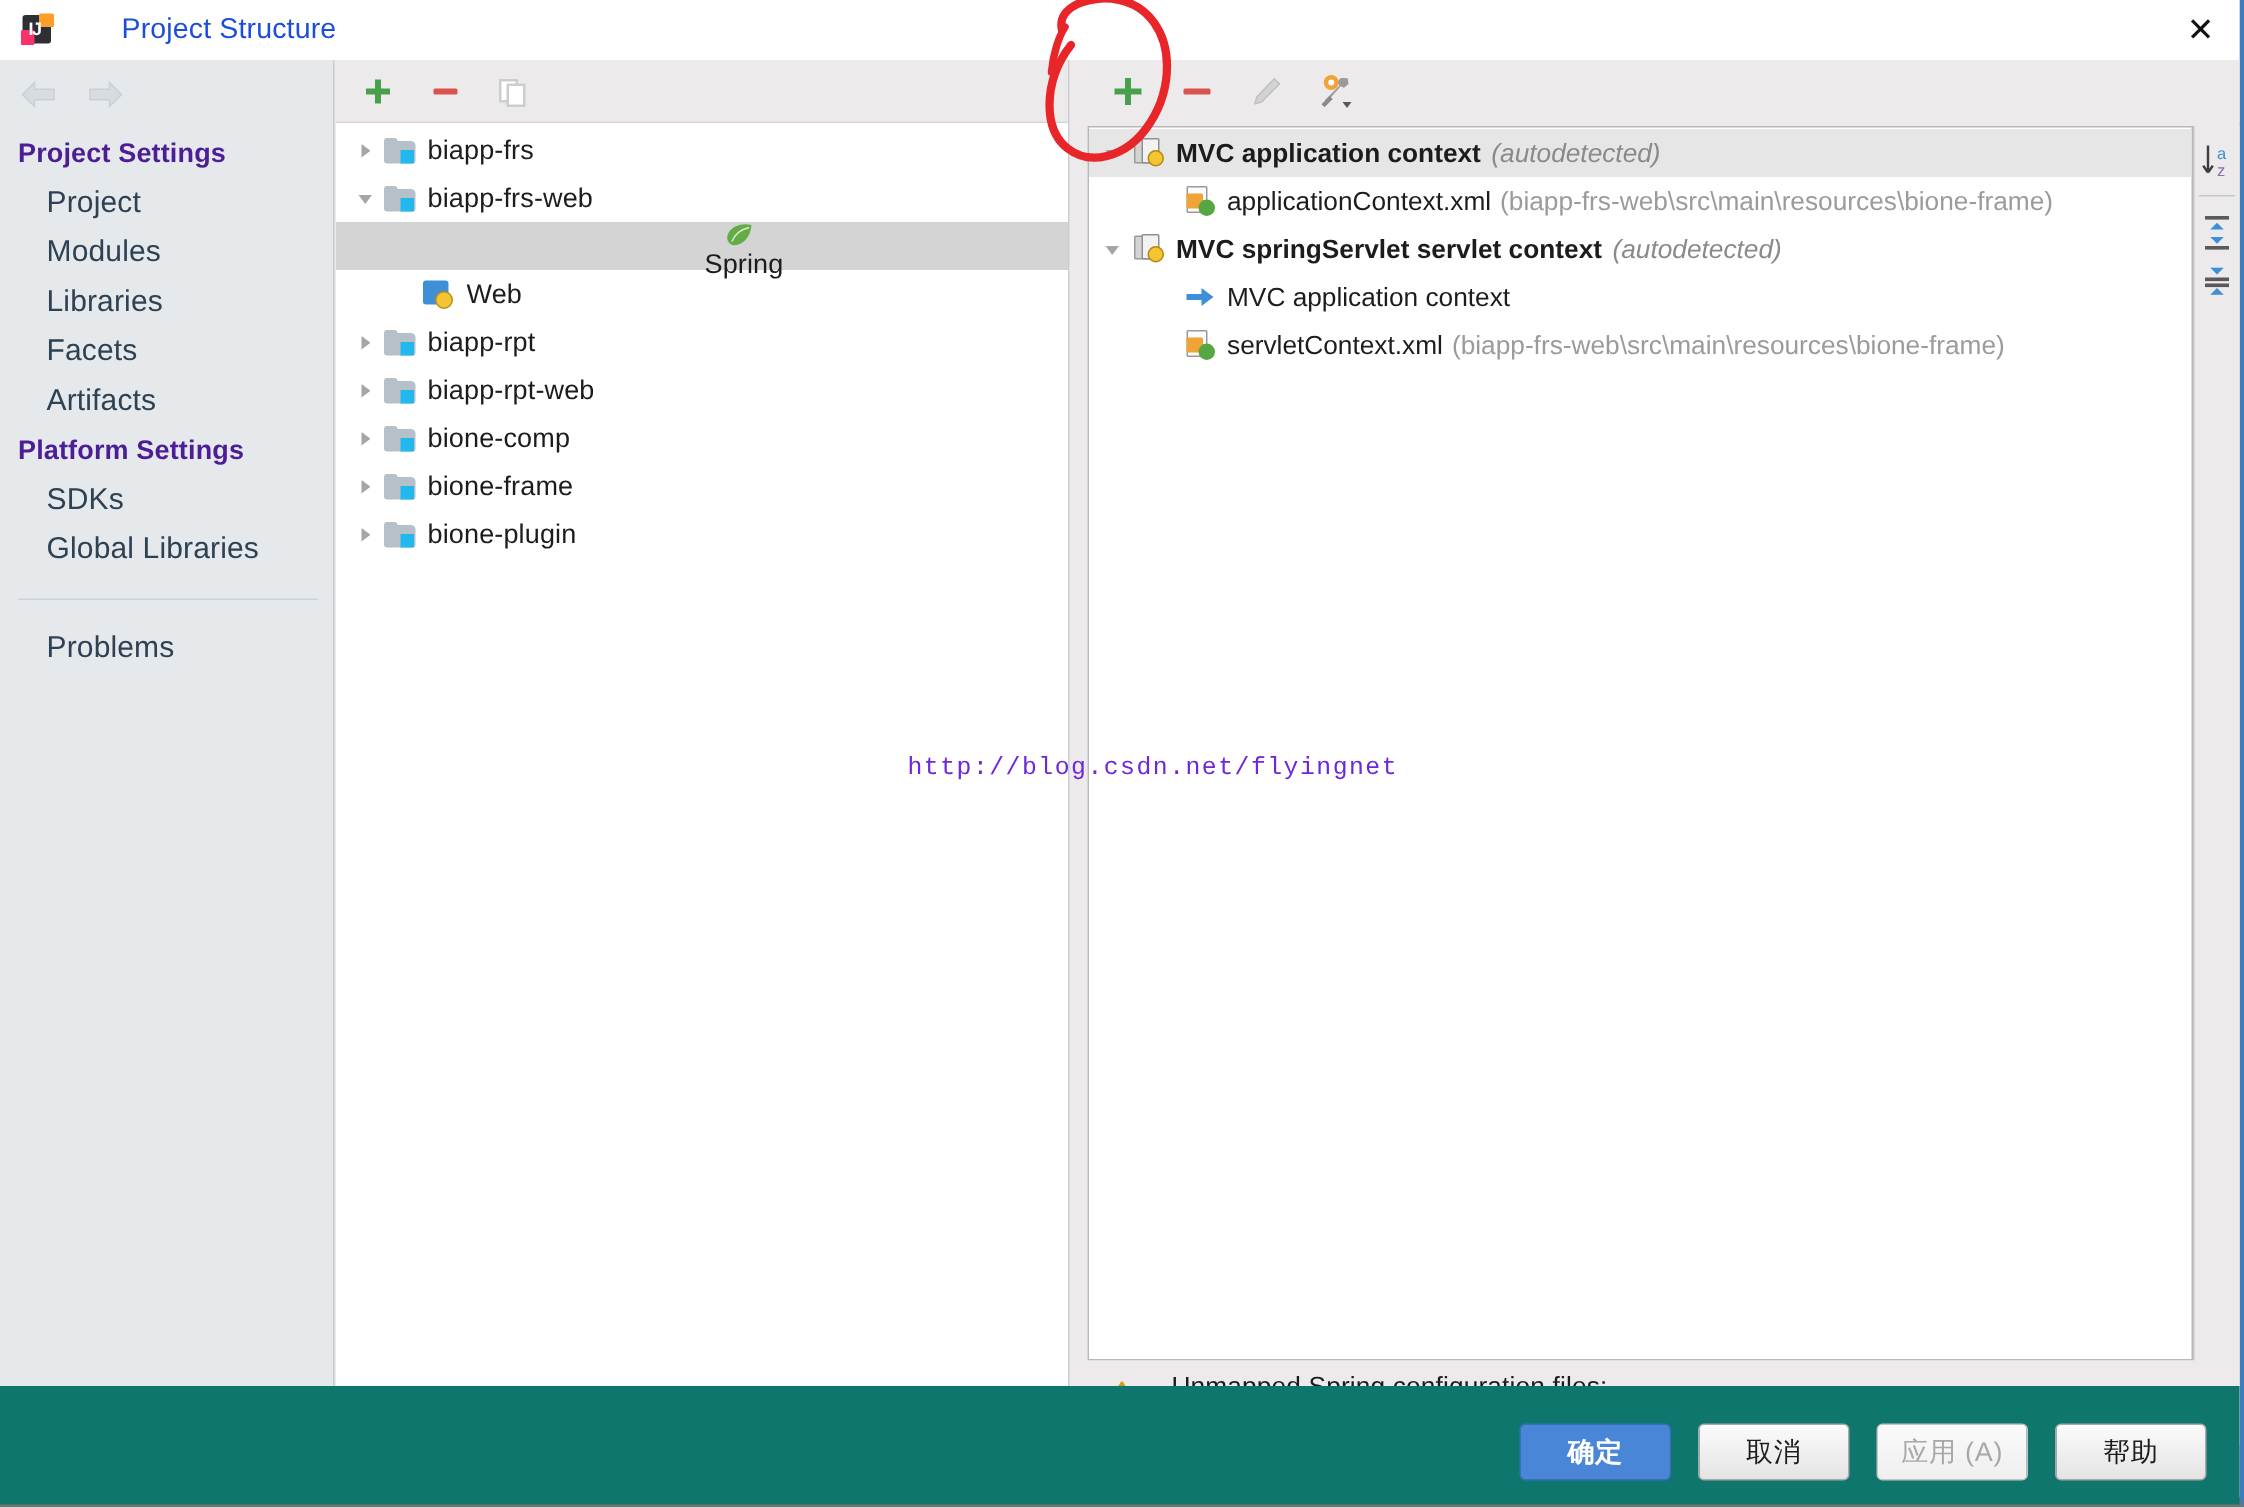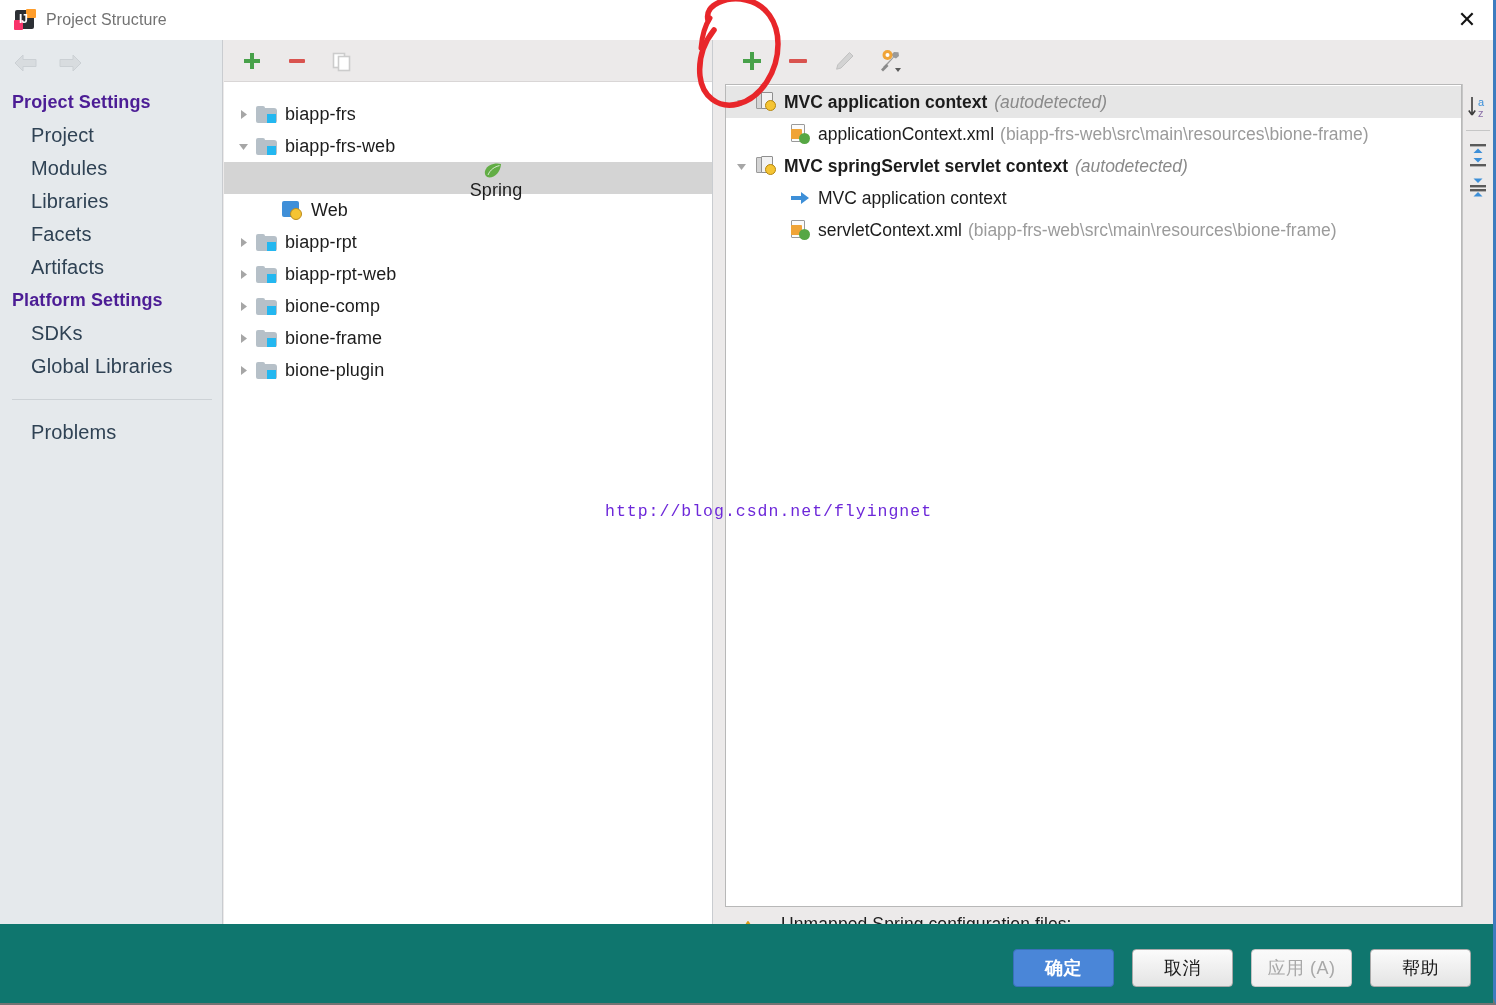--- a/index.html
+++ b/index.html
@@ -31,7 +31,7 @@
   .title-icon .sq2 { position: absolute; left: 0px; top: 11px; width: 9px; height: 10px; background: #f9336a; border-radius: 1px; }
   .title-icon .sq3 { position: absolute; left: 12px; top: 0px; width: 10px; height: 9px; background: #ff9d2a; border-radius: 1px; }
   .title-icon .ij { position: absolute; left: 5px; top: 3px; color: #ffffff; font-size: 12px; font-weight: bold; letter-spacing: -1px; line-height: 15px; }
-  .title-text { font-size: 16px; color: #737373; letter-spacing: .1px; }
+  .title-text { font-size: 19px; color: #1d4ed8; letter-spacing: .1px; margin-left: 35px; }
   .closebtn {
     position: absolute; right: 0px; top: 0px; width: 52px; height: 40px;
     display: flex; align-items: center; justify-content: center;

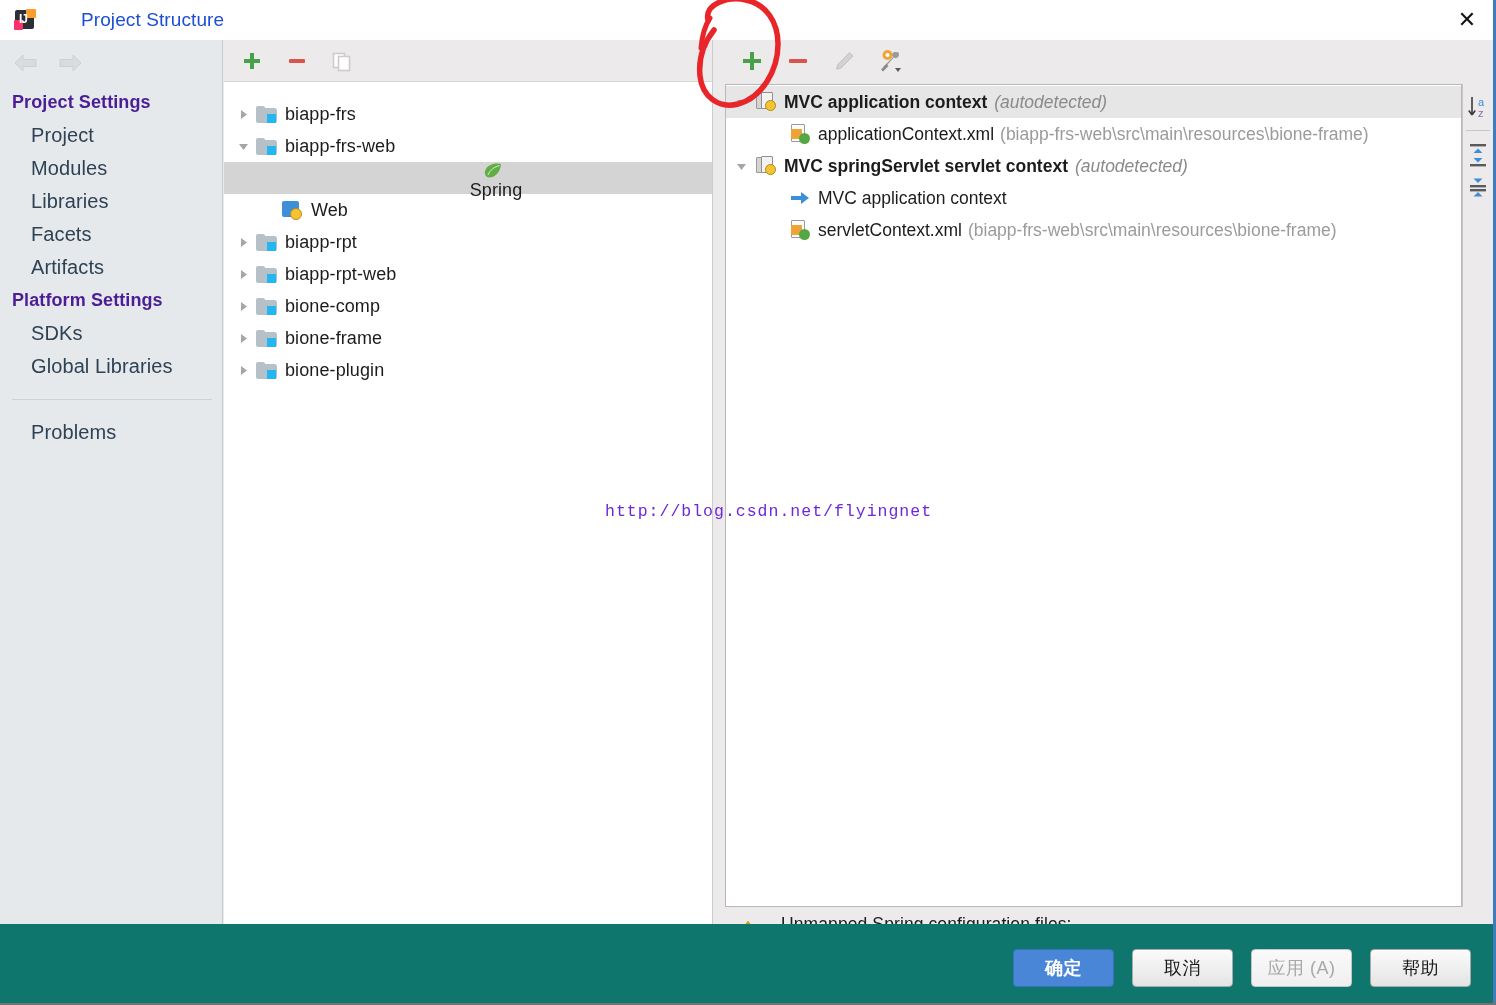--- a/index.html
+++ b/index.html
@@ -69,7 +69,7 @@
   }
   .tb-btn { width: 28px; height: 28px; display: flex; align-items: center; justify-content: center; cursor: default; }
 
-  .tree { padding-top: 16px; font-size: 18px; color: #1c1c1c; }
+  .tree { padding-top: 2px; font-size: 18px; color: #1c1c1c; }
   .tree-row {
     height: 32px; display: flex; align-items: center; cursor: default;
     white-space: nowrap;

